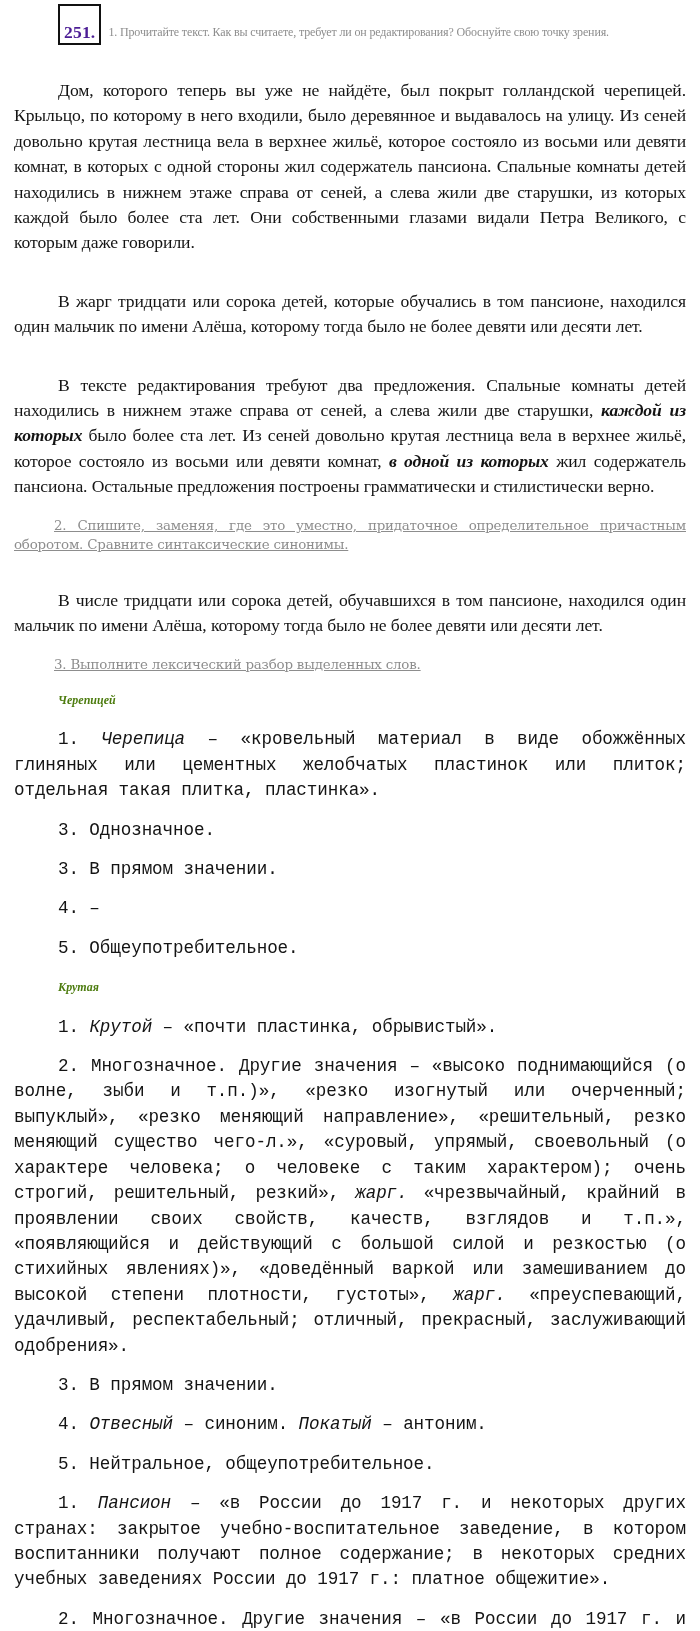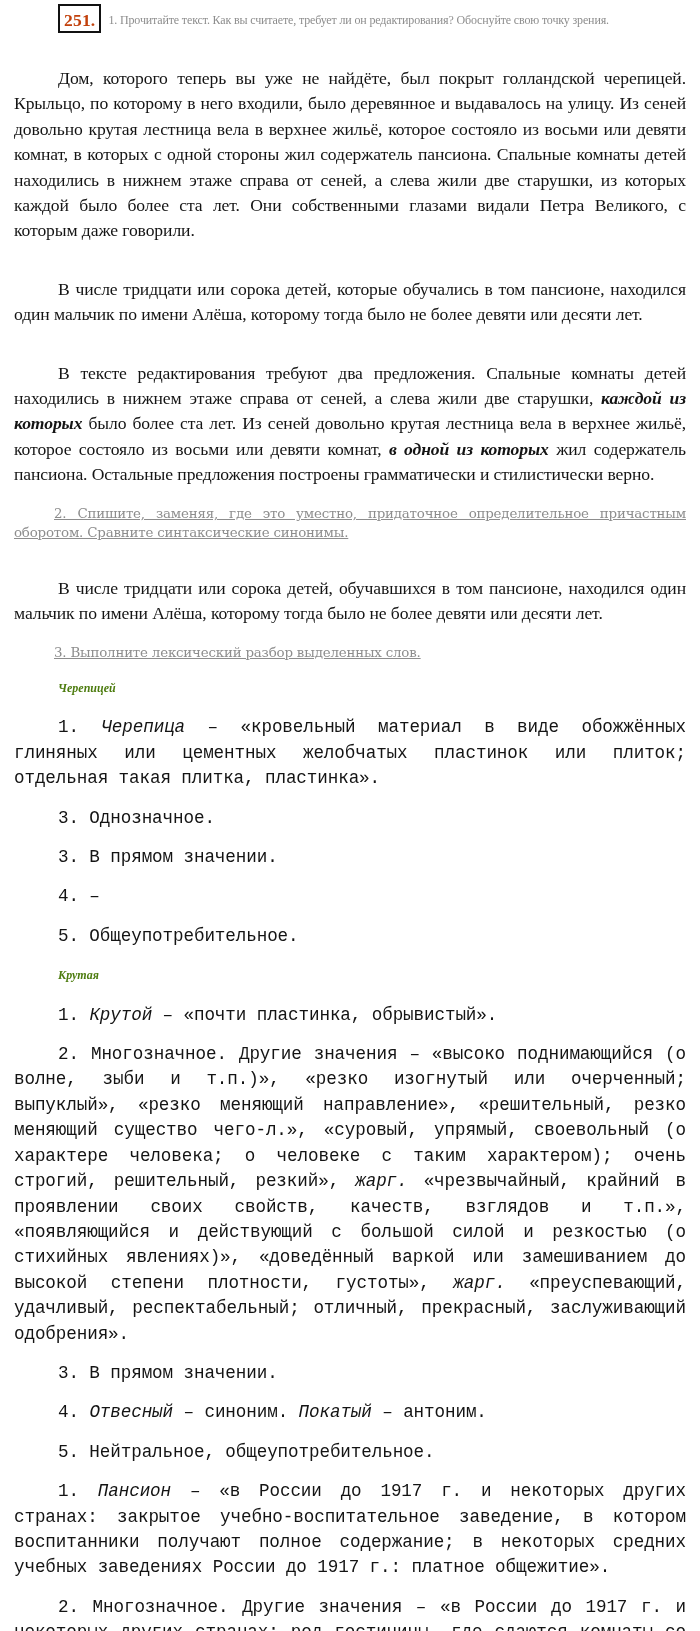--- a/index.html
+++ b/index.html
@@ -33,13 +33,13 @@
   .ex-num-box {
     display: inline-block;
     border: 2px solid #111111;
-    padding: 4px 4px 1px 4px;
+    padding: 16px 4px 1px 4px;
     margin-right: 7px;
     margin-left: 44px;
     font-weight: bold;
     font-size: 17.5px;
     line-height: 20px;
-    color: #c2410c;
+    color: #4c1d95;
     vertical-align: -2px;
     letter-spacing: 0.2px;
   }

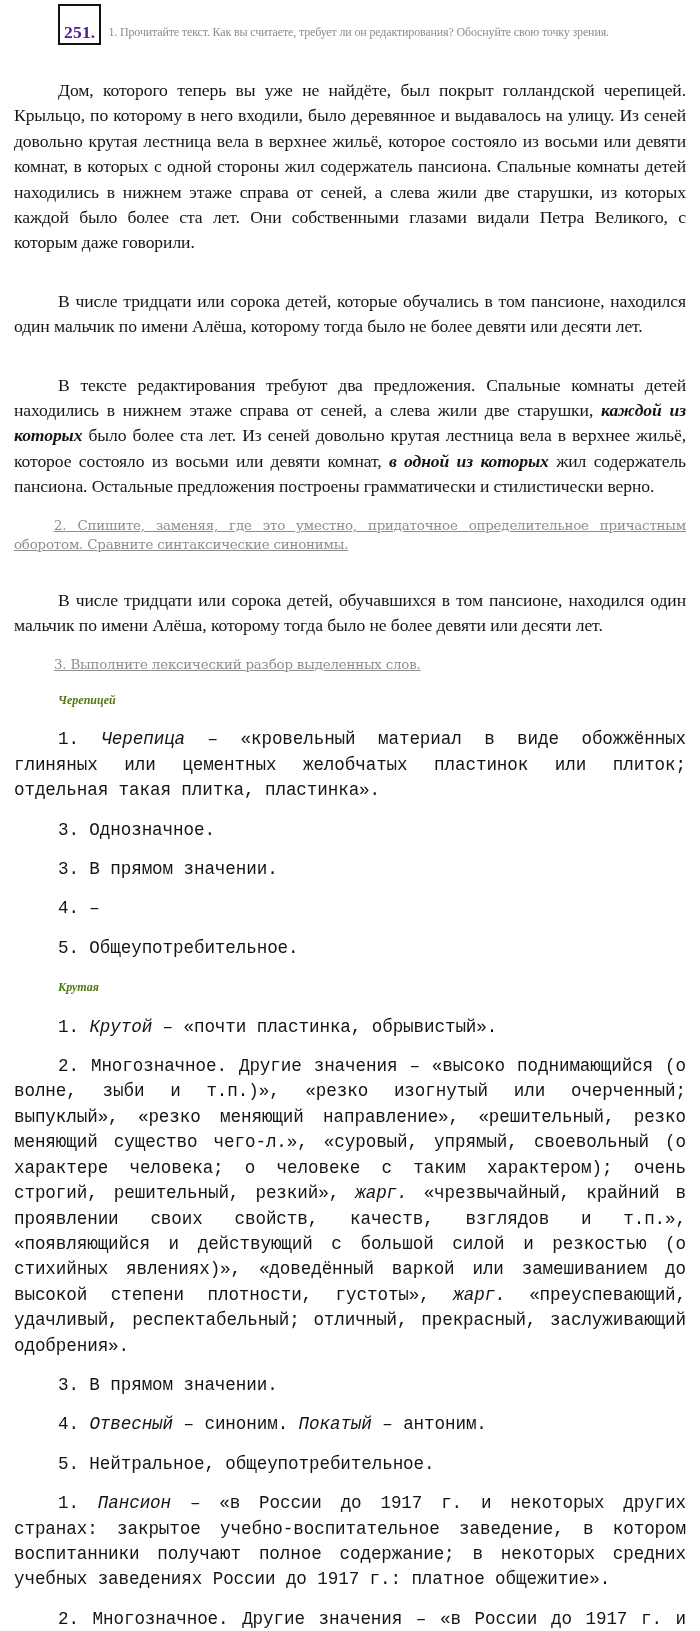--- a/index.html
+++ b/index.html
@@ -122,7 +122,7 @@
 
   <p class="body-para spaced">Дом, которого теперь вы уже не найдёте, был покрыт голландской черепицей. Крыльцо, по которому в него входили, было деревянное и выдавалось на улицу. Из сеней довольно крутая лестница вела в верхнее жильё, которое состояло из восьми или девяти комнат, в которых с одной стороны жил содержатель пансиона. Спальные комнаты детей находились в нижнем этаже справа от сеней, а слева жили две старушки, из которых каждой было более ста лет. Они собственными глазами видали Петра Великого, с которым даже говорили.</p>
 
-  <p class="body-para spaced">В числе тридцати или сорока детей, которые обучались в том пансионе, находился один мальчик по имени Алёша, которому тогда было не более девяти или десяти лет.</p>
+  <p class="body-para spaced">В жарг тридцати или сорока детей, которые обучались в том пансионе, находился один мальчик по имени Алёша, которому тогда было не более девяти или десяти лет.</p>
 
   <p class="body-para spaced"><span>В тексте редактирования требуют два предложения. Спальные комнаты детей находились в нижнем этаже справа от сеней, а слева жили две старушки, </span><span class="ital">каждой из которых</span><span> было более ста лет. Из сеней довольно крутая лестница вела в верхнее жильё, которое состояло из восьми или девяти комнат, </span><span class="ital">в одной из которых</span><span> жил содержатель пансиона. Остальные предложения построены грамматически и стилистически верно.</span></p>
 

